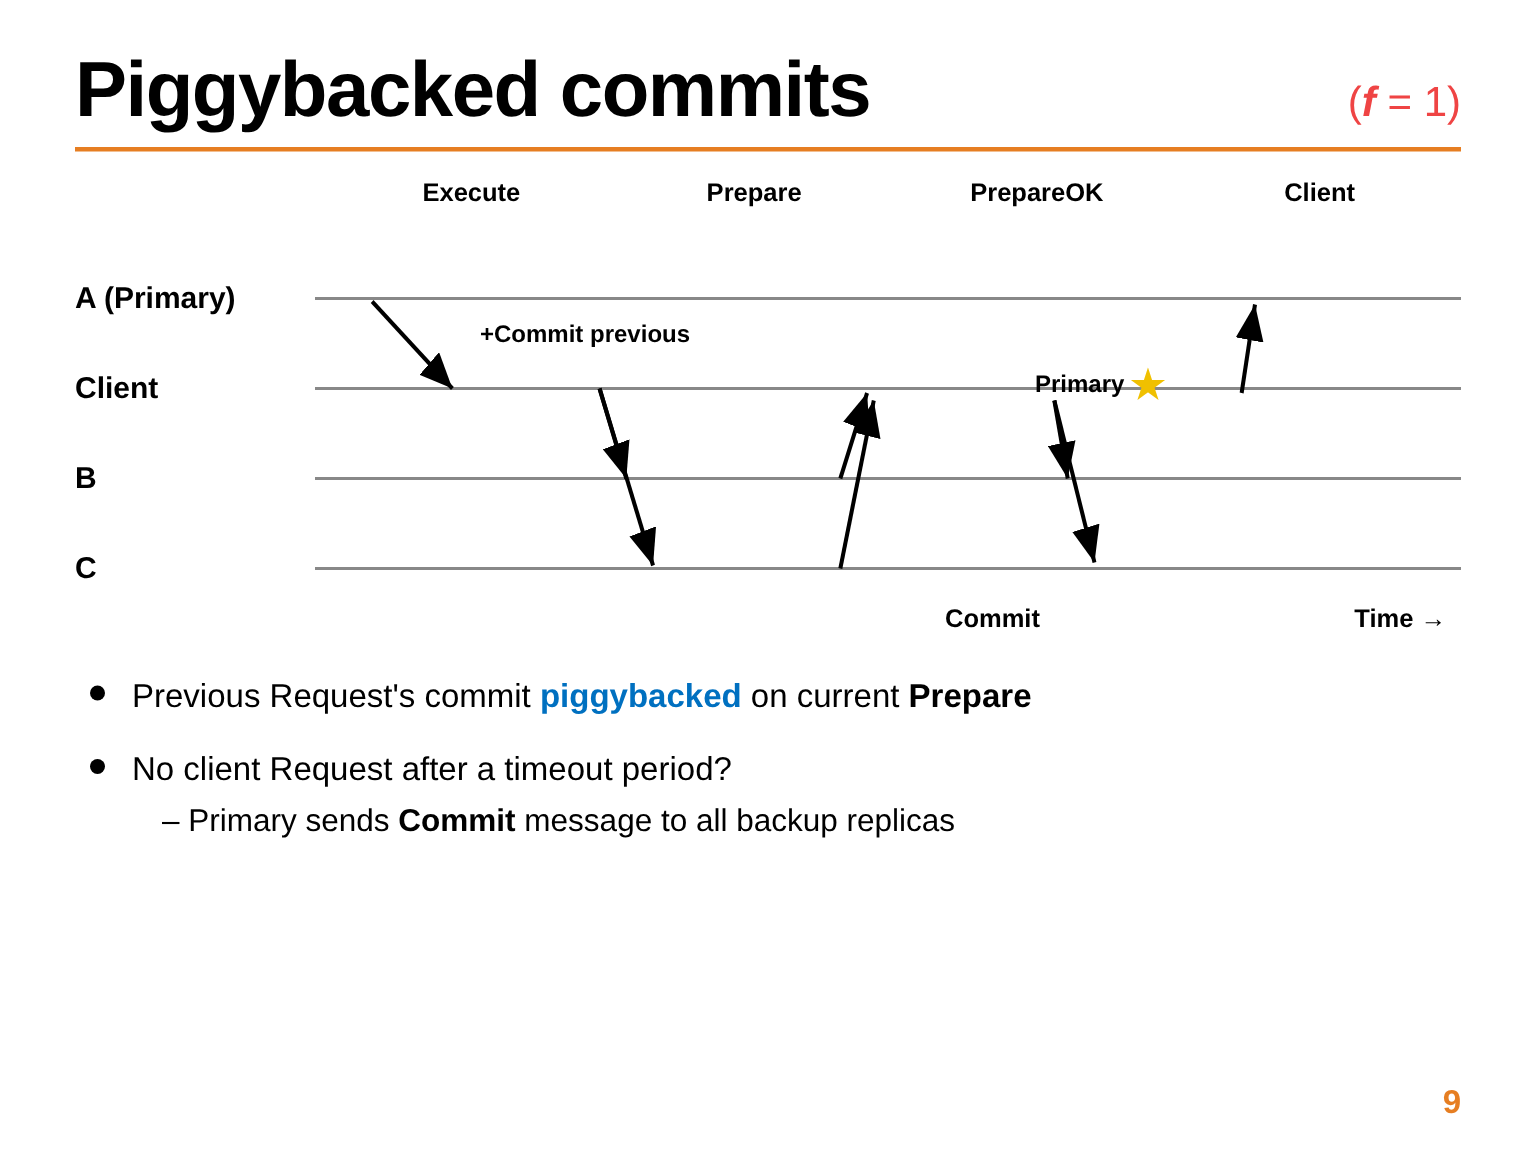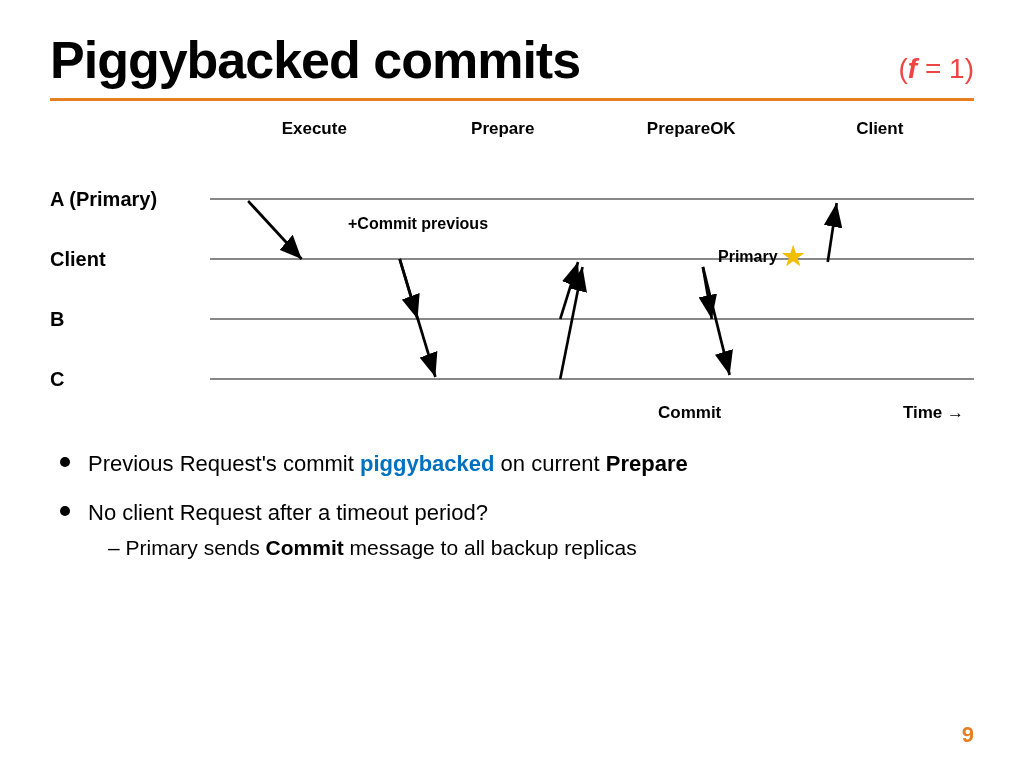--- a/index.html
+++ b/index.html
@@ -116,7 +116,6 @@
       font-weight: 700;
       color: #000;
       text-align: center;
-      margin-left: 28px;
     }
 
     

